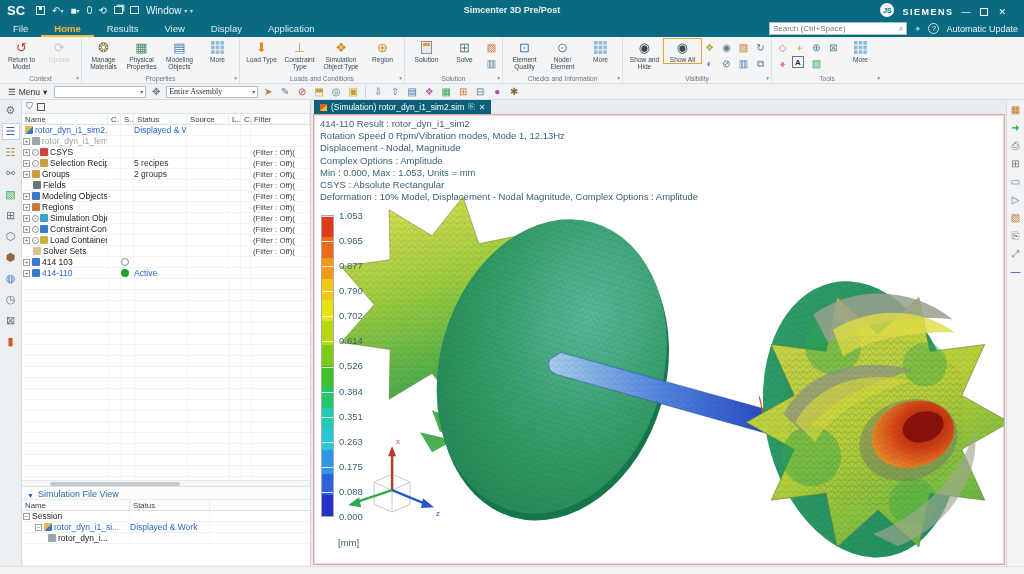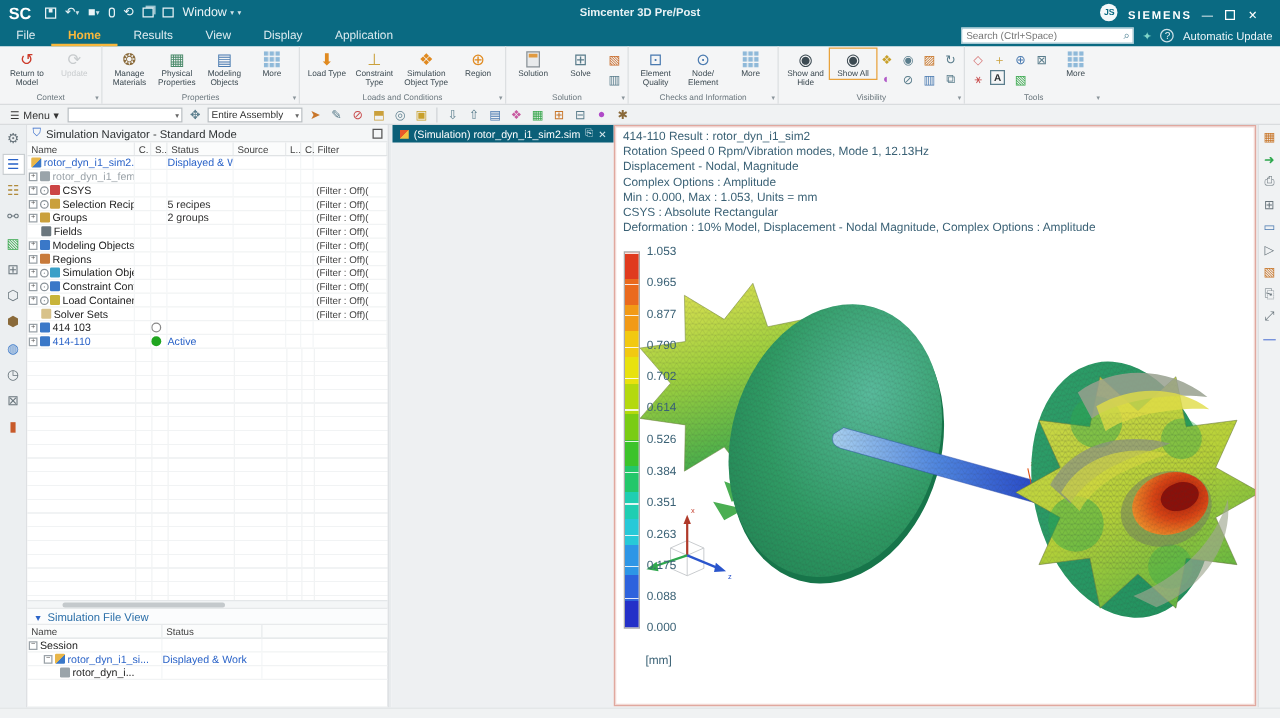--- a/index.html
+++ b/index.html
@@ -364,7 +364,7 @@
         <span class="ccar">▾</span>
       </span>
     <span class="tbi">✥</span>
-    <span class="combo" style="width:76px;">
+    <span class="combo" style="width:92px;font-family:Liberation Serif, serif;">
         <span class="cv">Entire Assembly</span>
         <span class="ccar">▾</span>
       </span>

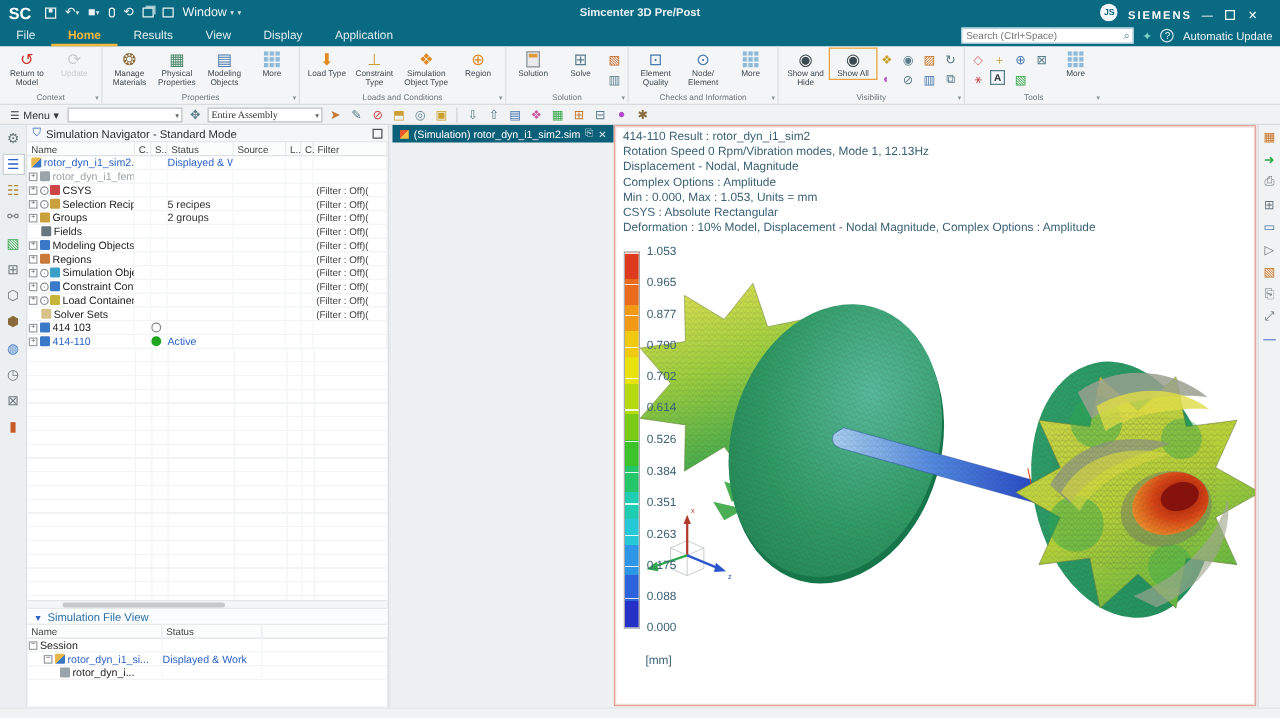--- a/index.html
+++ b/index.html
@@ -406,7 +406,6 @@
     <div id="navpanel">
       <div class="pheader">
         <span class="picon">⛉</span>
-        <span class="ptitle">Simulation Navigator - Standard Mode</span>
         <span class="pmax"></span>
       </div>
       <div class="colhead">

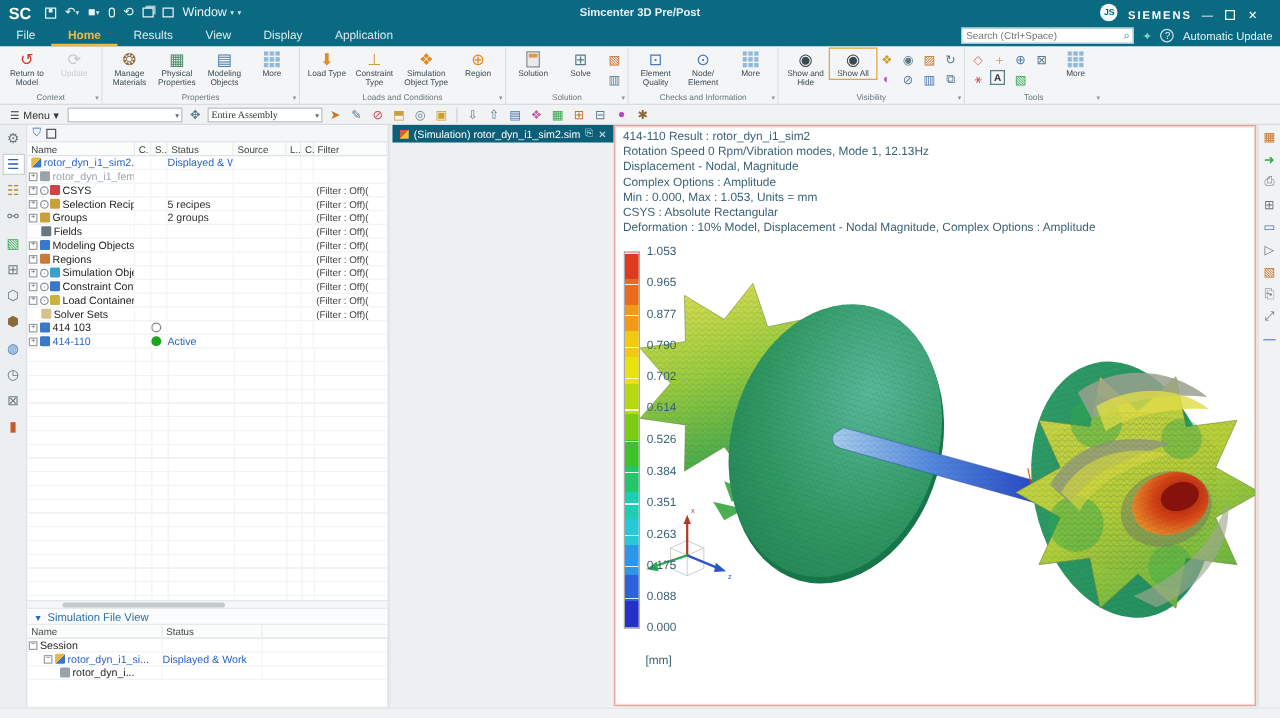--- a/index.html
+++ b/index.html
@@ -112,7 +112,7 @@
 
   
   #gap { width:2px; background:#e8ebed; flex:0 0 auto; }
-  #viewwrap { flex:1; display:flex; flex-direction:row; min-width:0; background:#eef0f2; }
+  #viewwrap { flex:1; display:flex; flex-direction:column; min-width:0; background:#eef0f2; }
   #vtabs { height:14px; display:flex; align-items:flex-end; background:#e8ecee; flex:0 0 auto; }
   .vtab { height:14px; background:#0b5f78; color:#fff; display:flex; align-items:center; gap:4px; padding:0 6px; font-size:8.5px; margin-left:1px; }
   .vtab .tic { width:7px; height:7px; background:linear-gradient(135deg,#e85a2a 50%,#f2c040 50%); }

